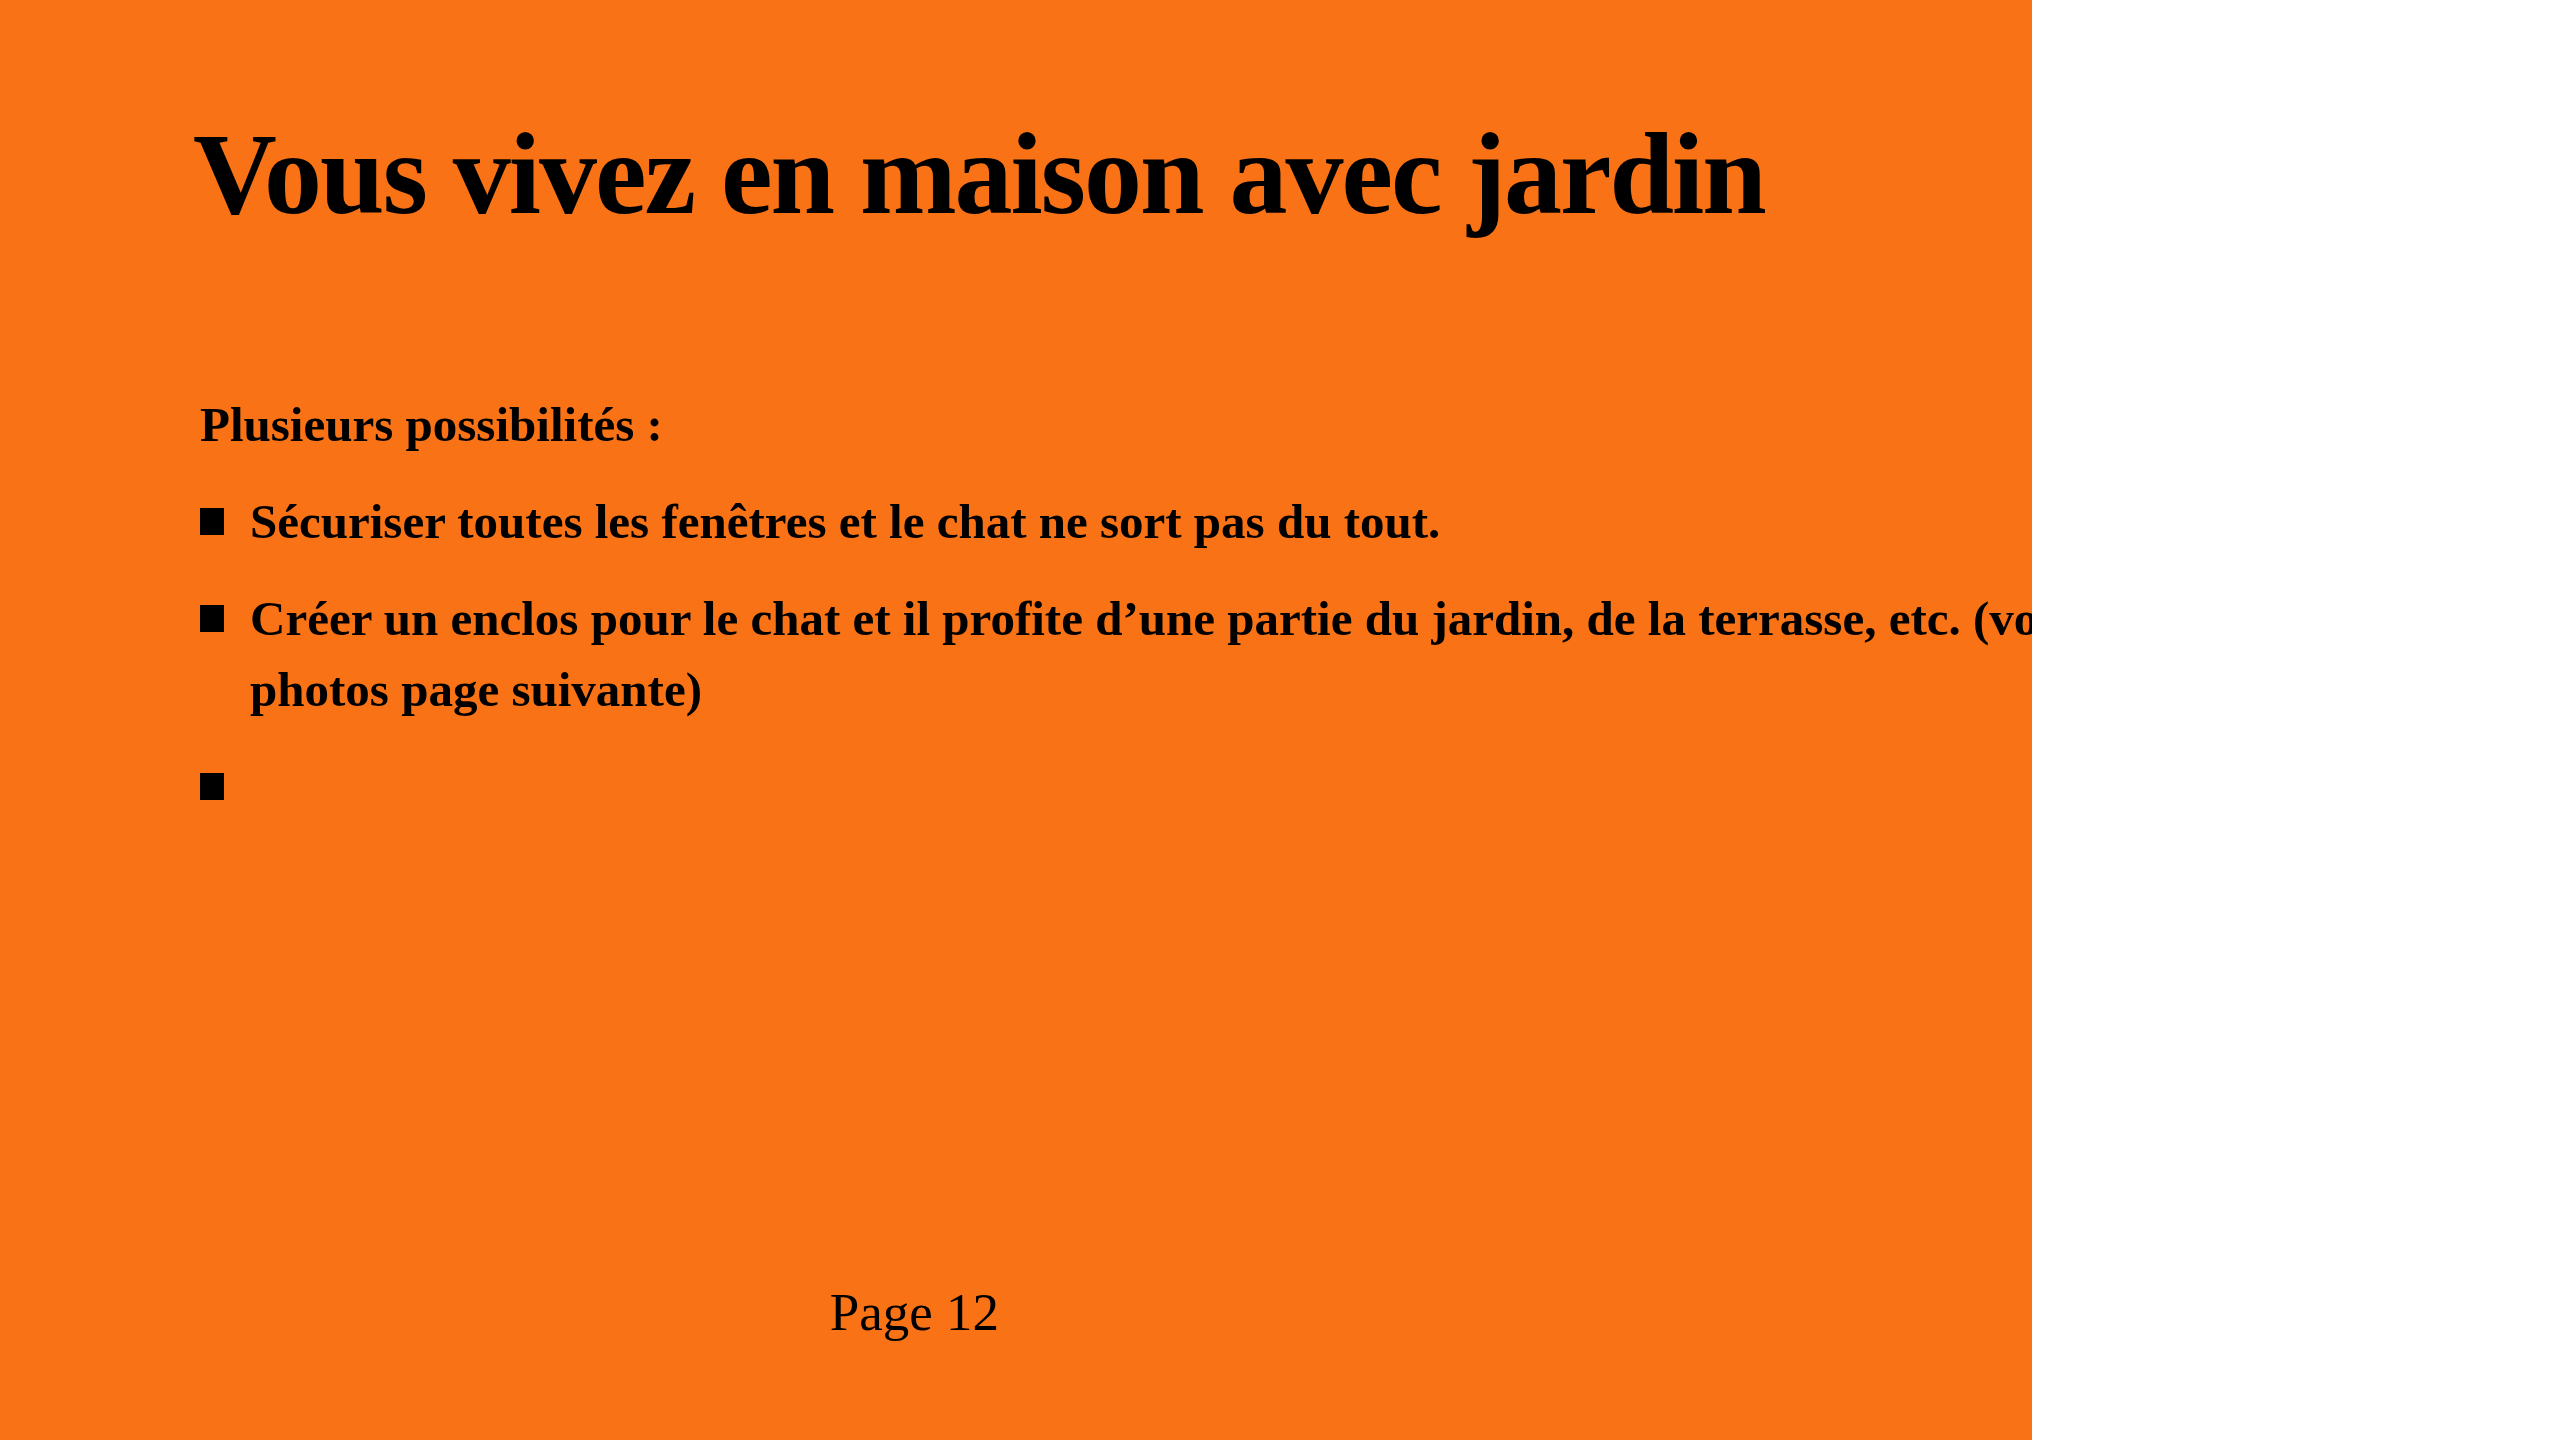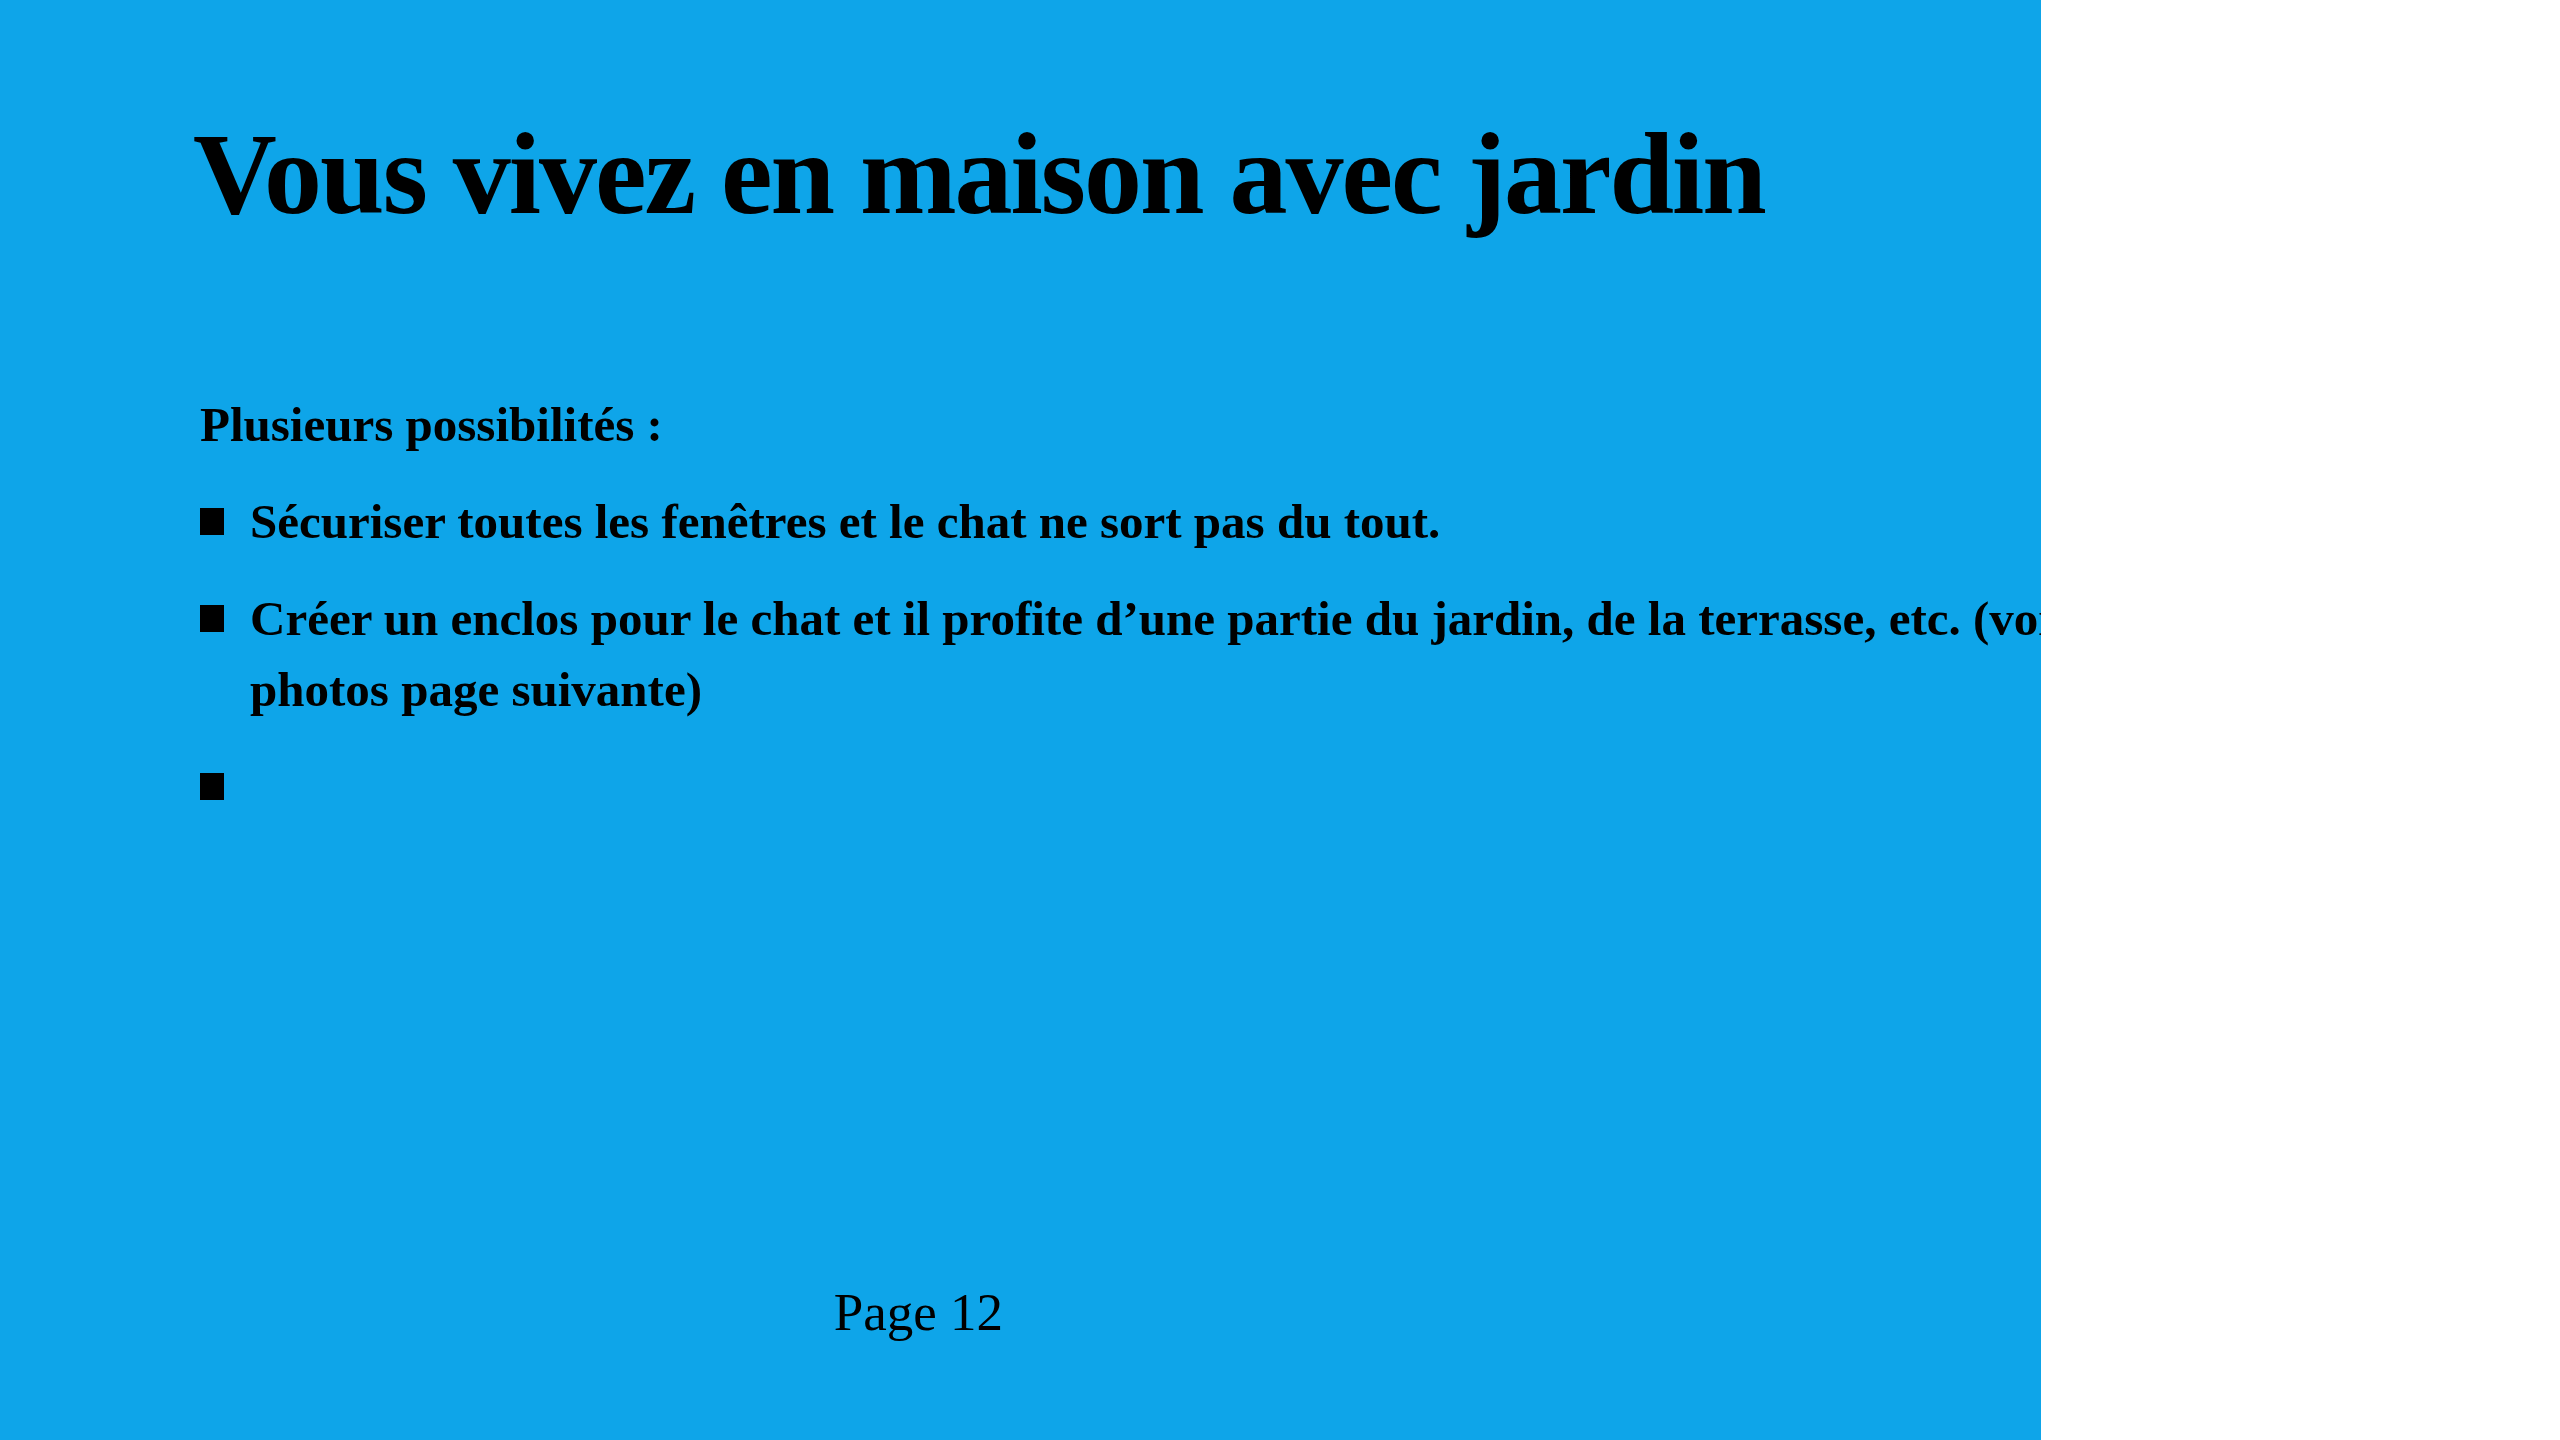--- a/index.html
+++ b/index.html
@@ -11,11 +11,10 @@
     position: relative;
     width: 2032px;
     height: 1440px;
-    background: #0ea5e9;
+    background: #f97316;
     color: #000000;
     font-family: "Liberation Serif", "DejaVu Serif", serif;
     overflow: hidden;
-    padding-left: 9px;
   }
   .slide-title {
     position: absolute;

